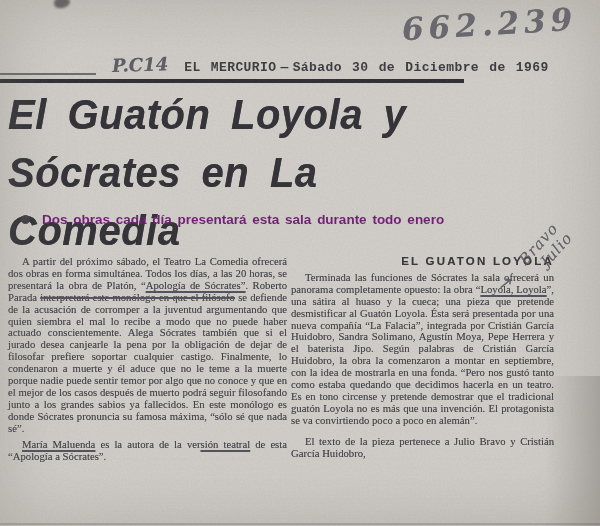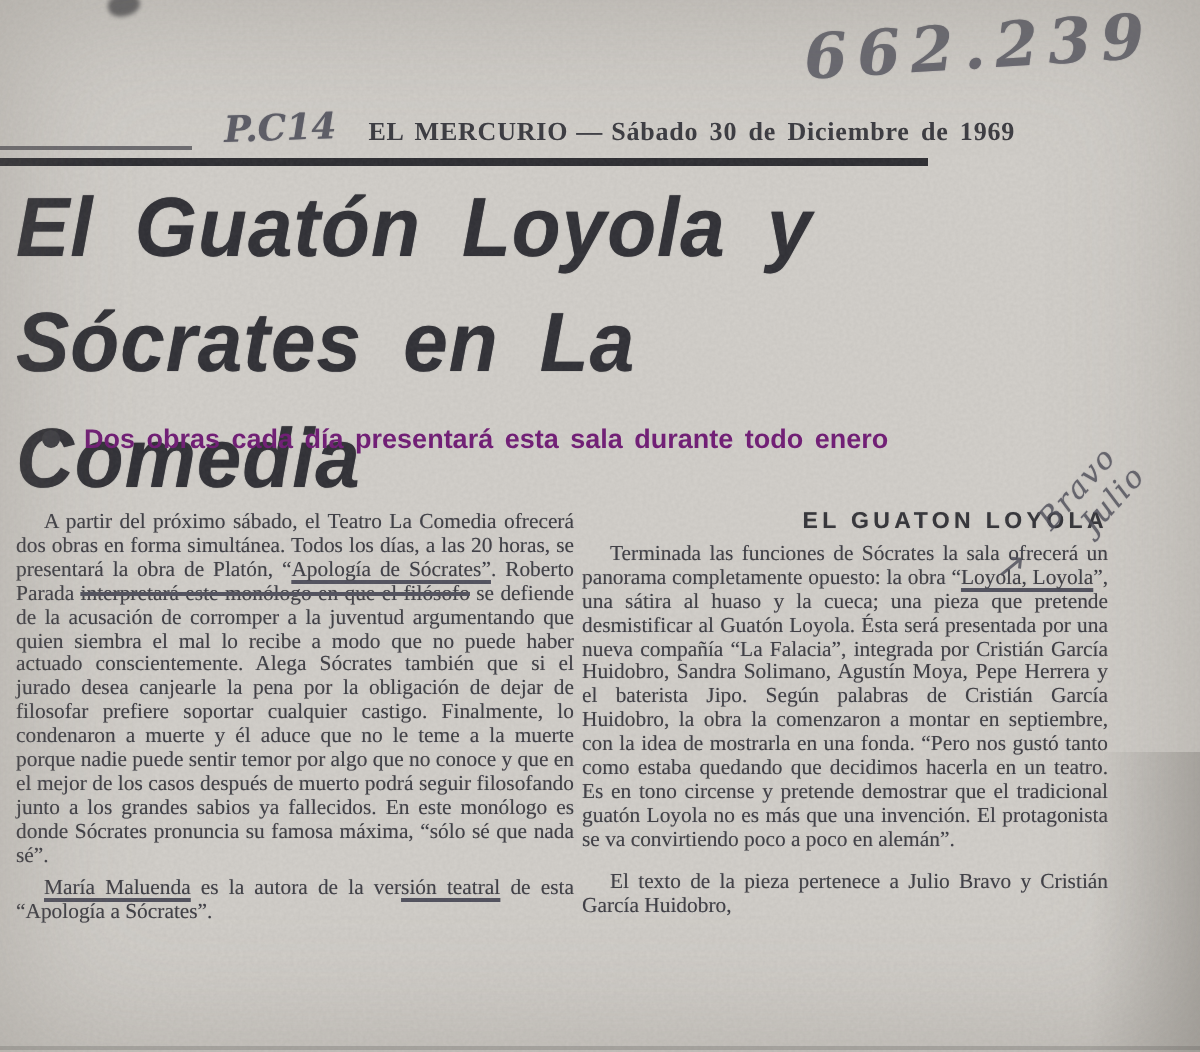--- a/index.html
+++ b/index.html
@@ -32,7 +32,7 @@
   
   .masthead{position:absolute;left:112px;top:54px;white-space:nowrap;}
   .masthead .printed{
-    font-family:Liberation Serif, serif;font-weight:bold;font-size:13px;
+    font-family:Liberation Mono, monospace;font-weight:bold;font-size:13px;
     letter-spacing:.4px;color:#3a3a40;word-spacing:2px;
   }
   .thin-rule{position:absolute;left:0;top:73px;width:96px;height:2px;

